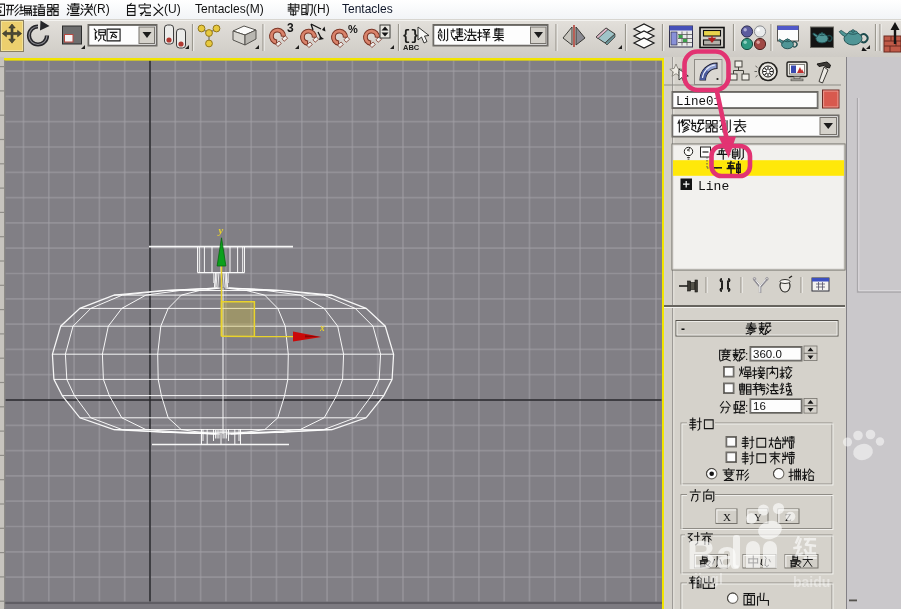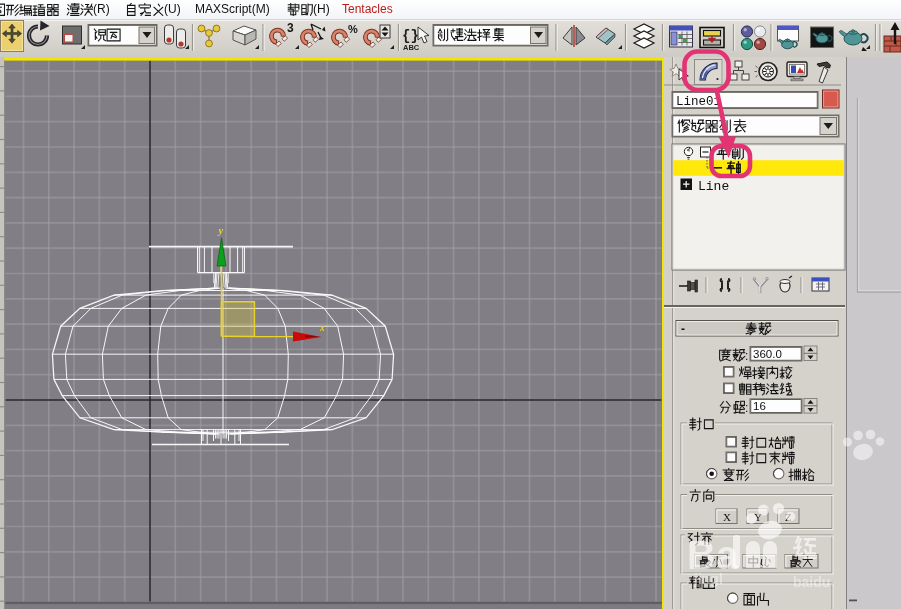--- a/index.html
+++ b/index.html
@@ -22,7 +22,7 @@
     </svg>
 <div style="left:93px;top:2px;font-size:12px;color:#111;">(R)</div>
 <div style="left:164px;top:2px;font-size:12px;color:#111;">(U)</div>
-<div style="left:195px;top:2px;font-size:12px;color:#111;">MAXScript(M)</div>
+<div style="left:195px;top:2px;font-size:12px;color:#111;">Tentacles(M)</div>
 <div style="left:313px;top:2px;font-size:12px;color:#111;">(H)</div>
 <div style="left:342px;top:2px;font-size:12px;color:#b91c1c;">Tentacles</div>
 <div style="left:0;top:20px;width:901px;height:37px;background:linear-gradient(#e2dfda,#cecbc5);border-top:1px solid #f4f3f0;border-bottom:1px solid #96938d;"></div>

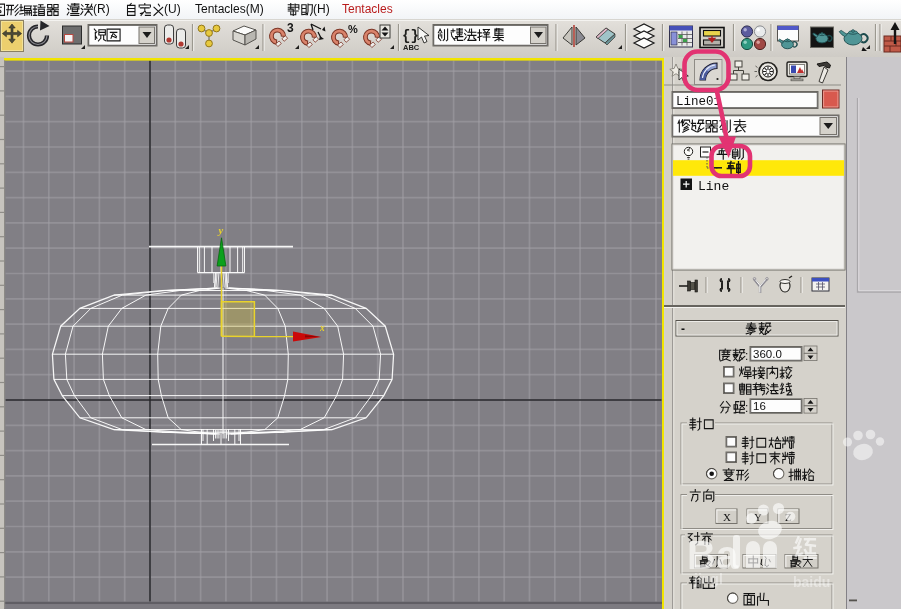--- a/index.html
+++ b/index.html
@@ -24,7 +24,7 @@
 <div style="left:164px;top:2px;font-size:12px;color:#111;">(U)</div>
 <div style="left:195px;top:2px;font-size:12px;color:#111;">Tentacles(M)</div>
 <div style="left:313px;top:2px;font-size:12px;color:#111;">(H)</div>
-<div style="left:342px;top:2px;font-size:12px;color:#b91c1c;">Tentacles</div>
+<div style="left:342px;top:2px;font-size:12px;color:#0f172a;">Tentacles</div>
 <div style="left:0;top:20px;width:901px;height:37px;background:linear-gradient(#e2dfda,#cecbc5);border-top:1px solid #f4f3f0;border-bottom:1px solid #96938d;"></div>
 <svg style="position:absolute;left:0;top:0;" width="901" height="58" viewBox="0 0 901 58">
       <rect x="0.5" y="20.5" width="23" height="31" fill="#eccf6e" stroke="#8a8062"></rect>

